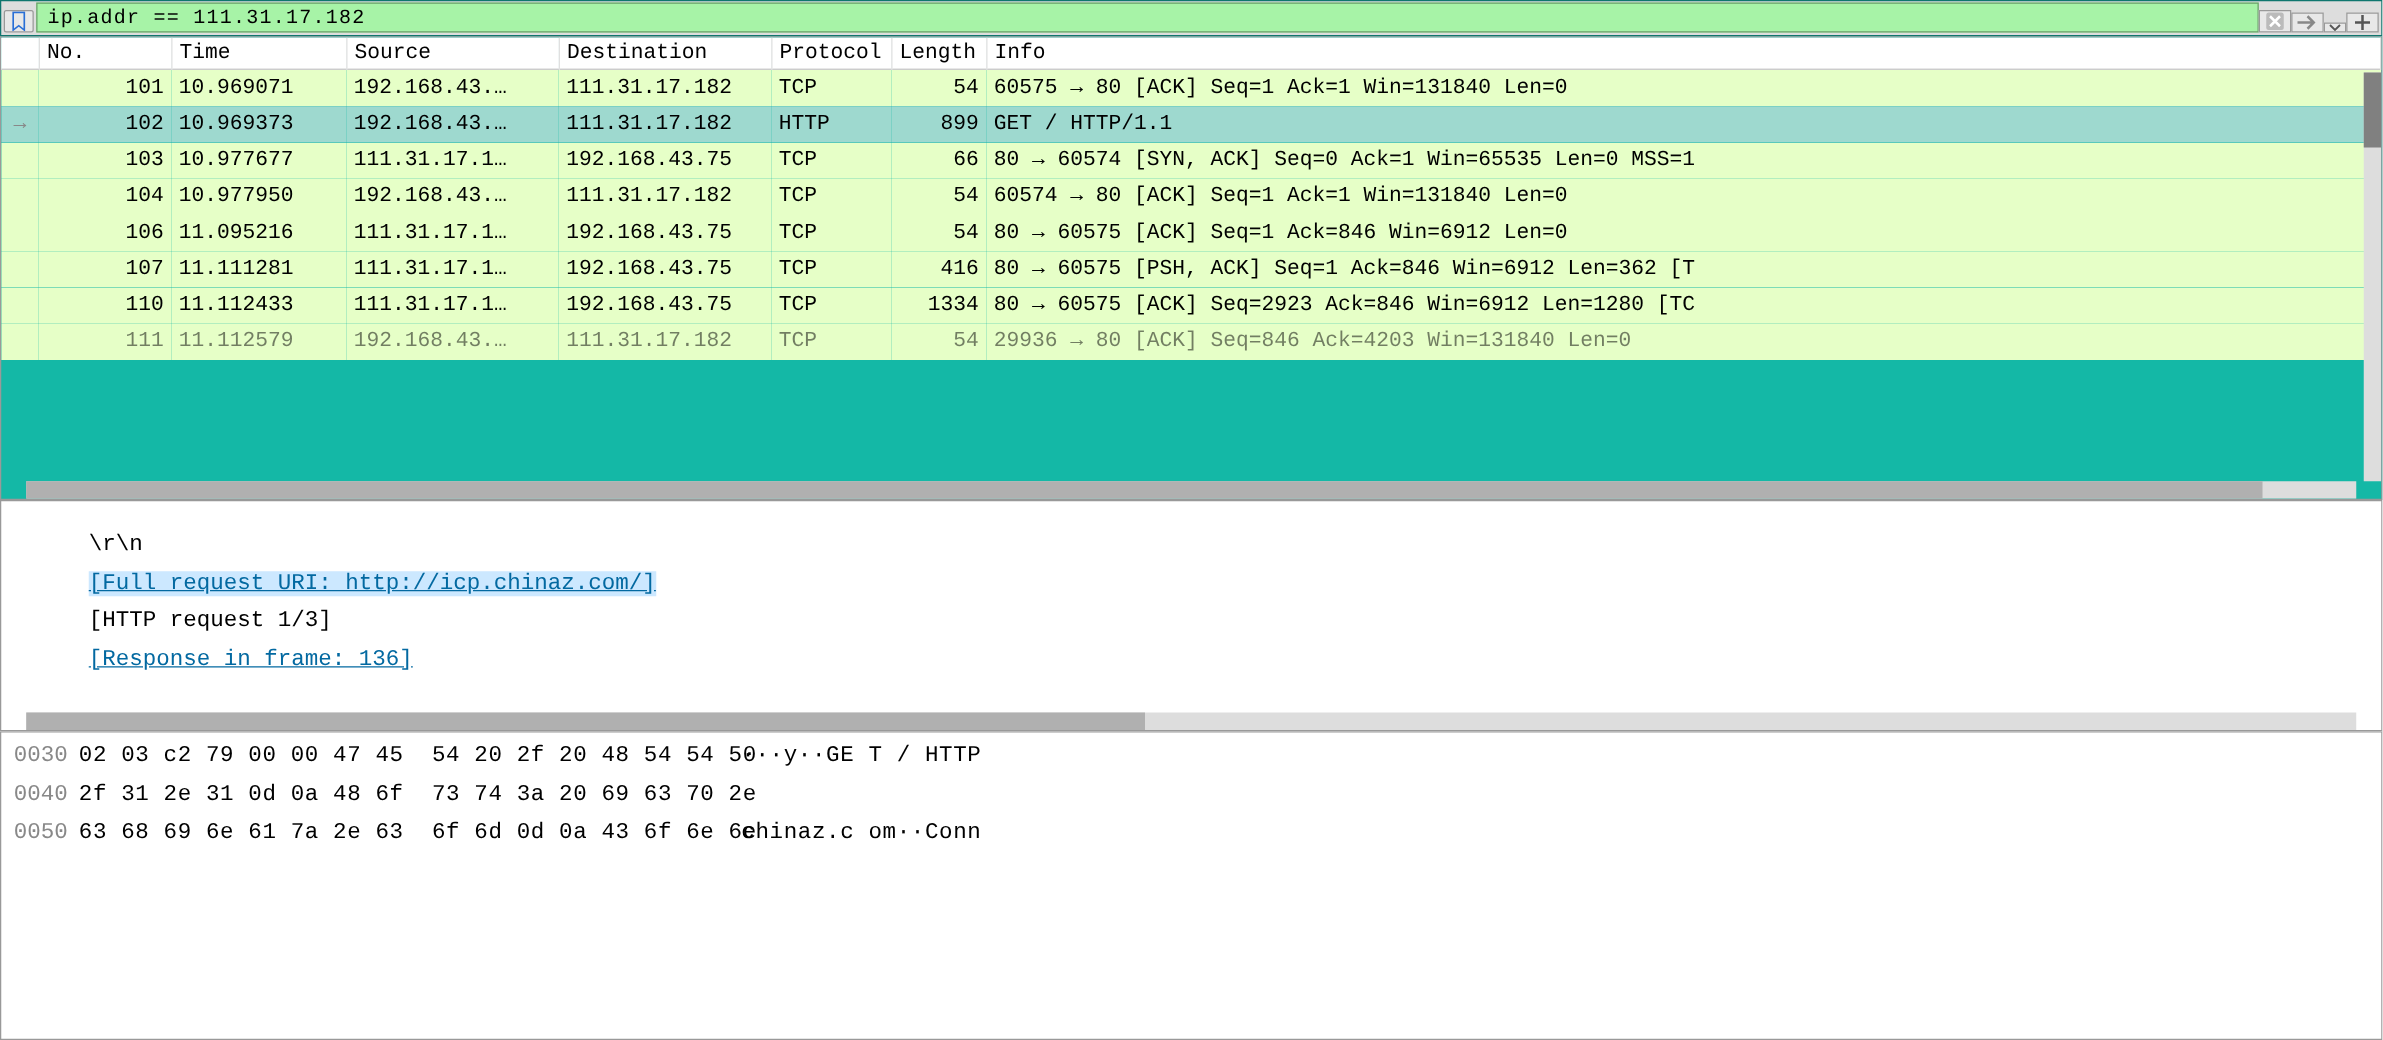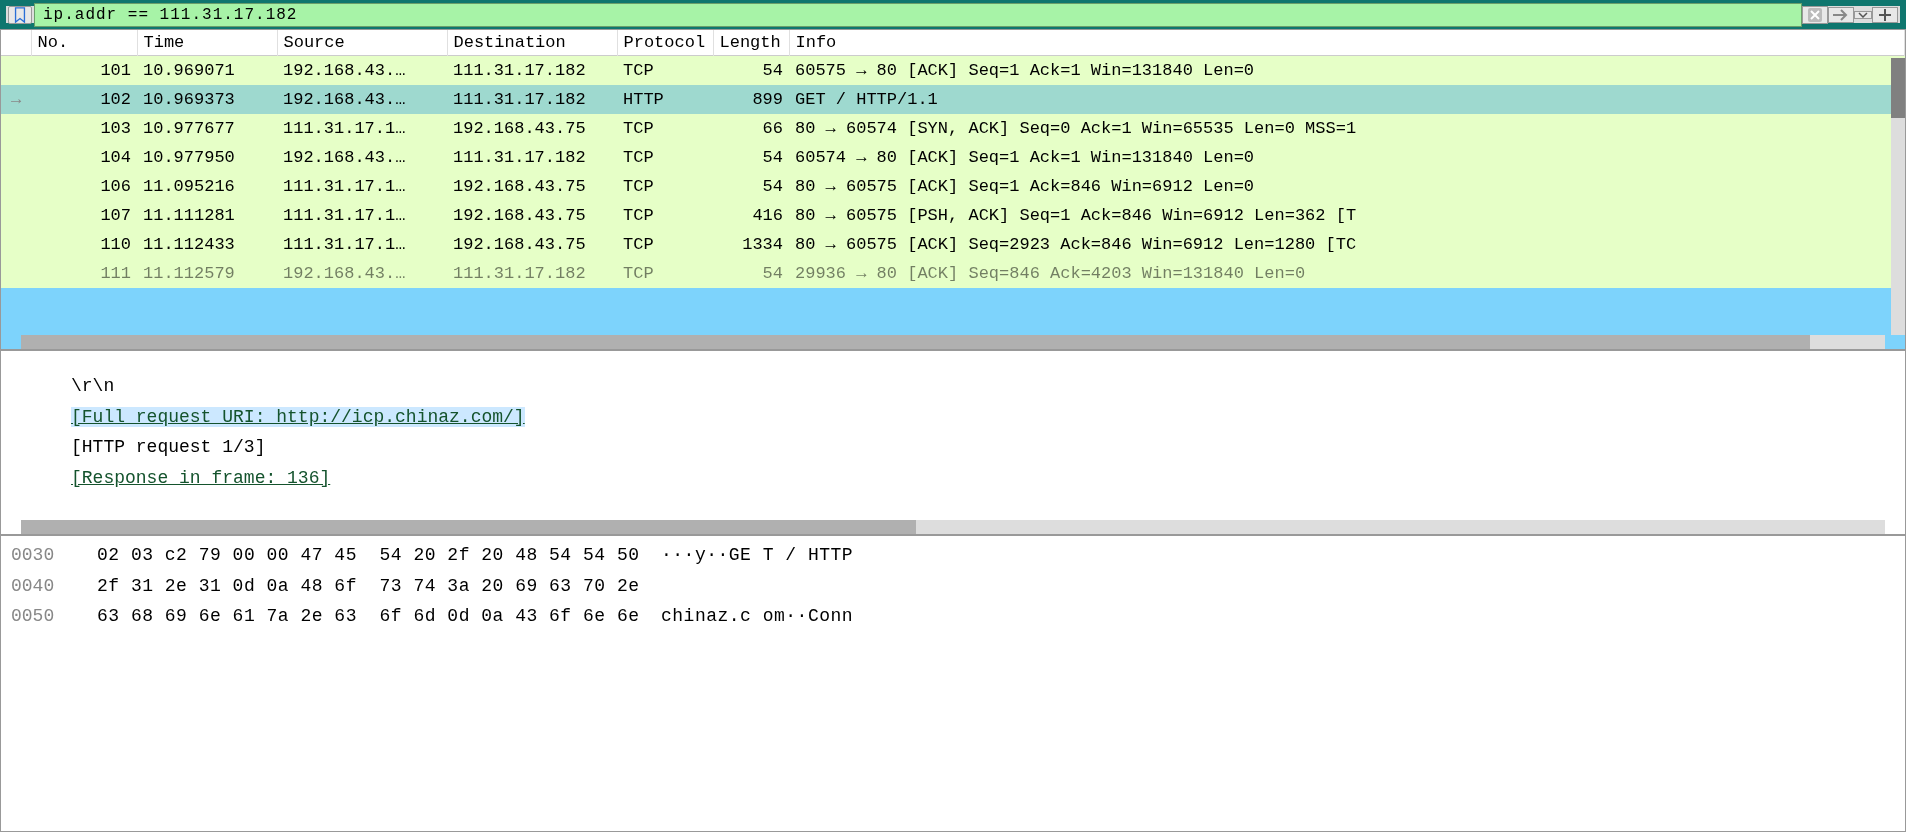--- a/index.html
+++ b/index.html
@@ -13,10 +13,10 @@
   }
   .filter-bar {
     display: flex;
-    align-items: center;
+    align-items: flex-end;
     background: #ddd;
     padding: 2px;
-    border: 6px solid #0f766e;
+    border: 1px solid #0f766e;
     height: 29px;
   }
   .bookmark-btn {

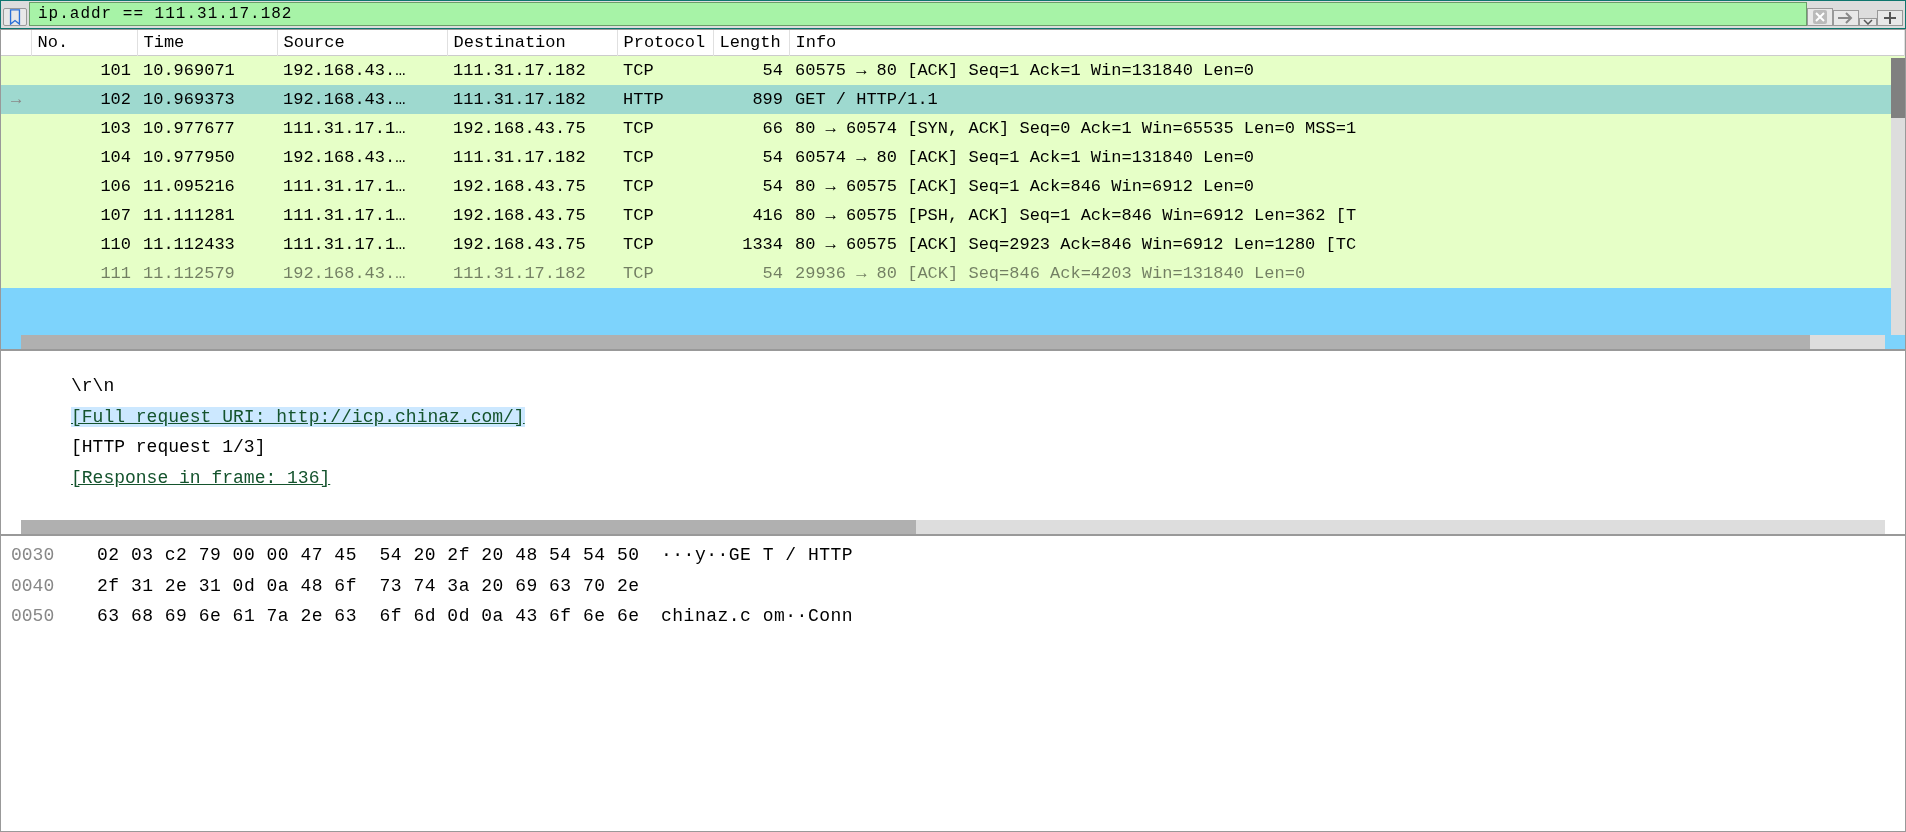--- a/index.html
+++ b/index.html
@@ -56,9 +56,9 @@
     height: calc(100% - 29px);
   }
   .packet-list-panel {
-    height: 321px;
-    border: 1px solid #999;
-    background: #7dd3fc;
+    height: 371px;
+    border: 1px solid #999;
+    background: #14b8a6;
     overflow: hidden;
     position: relative;
   }

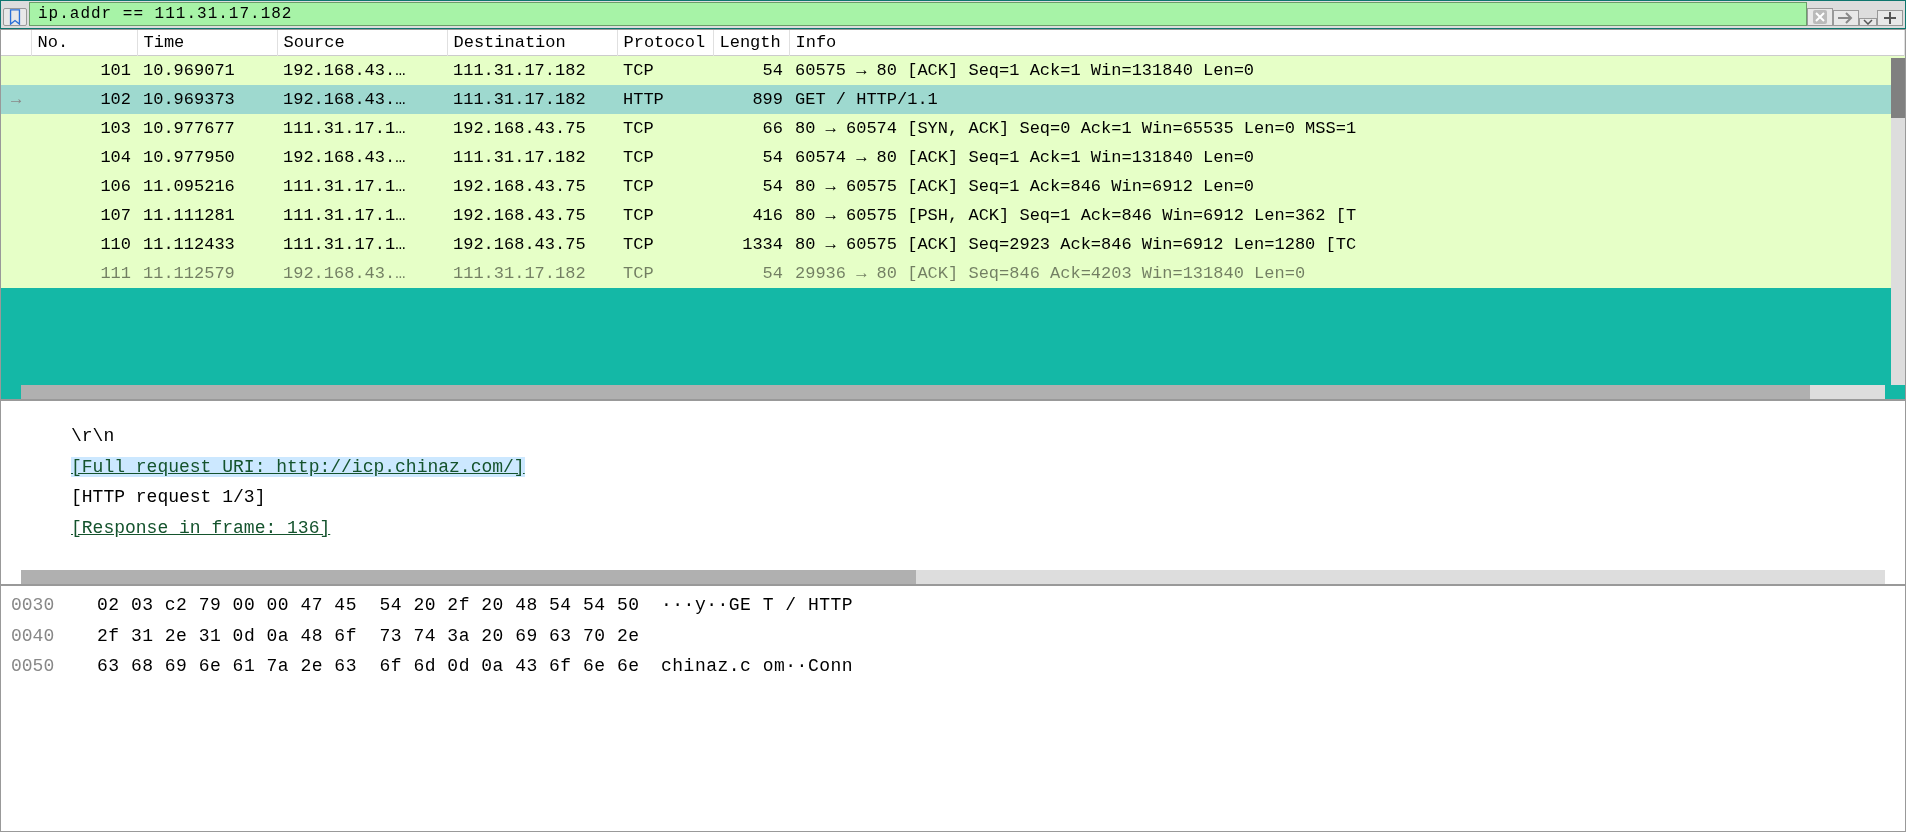--- a/index.html
+++ b/index.html
@@ -149,7 +149,7 @@
     background: #cce8ff;
   }
   .details-body .link {
-    color: #14532d;
+    color: #0369a1;
     text-decoration: underline;
   }
   .details-hscroll {

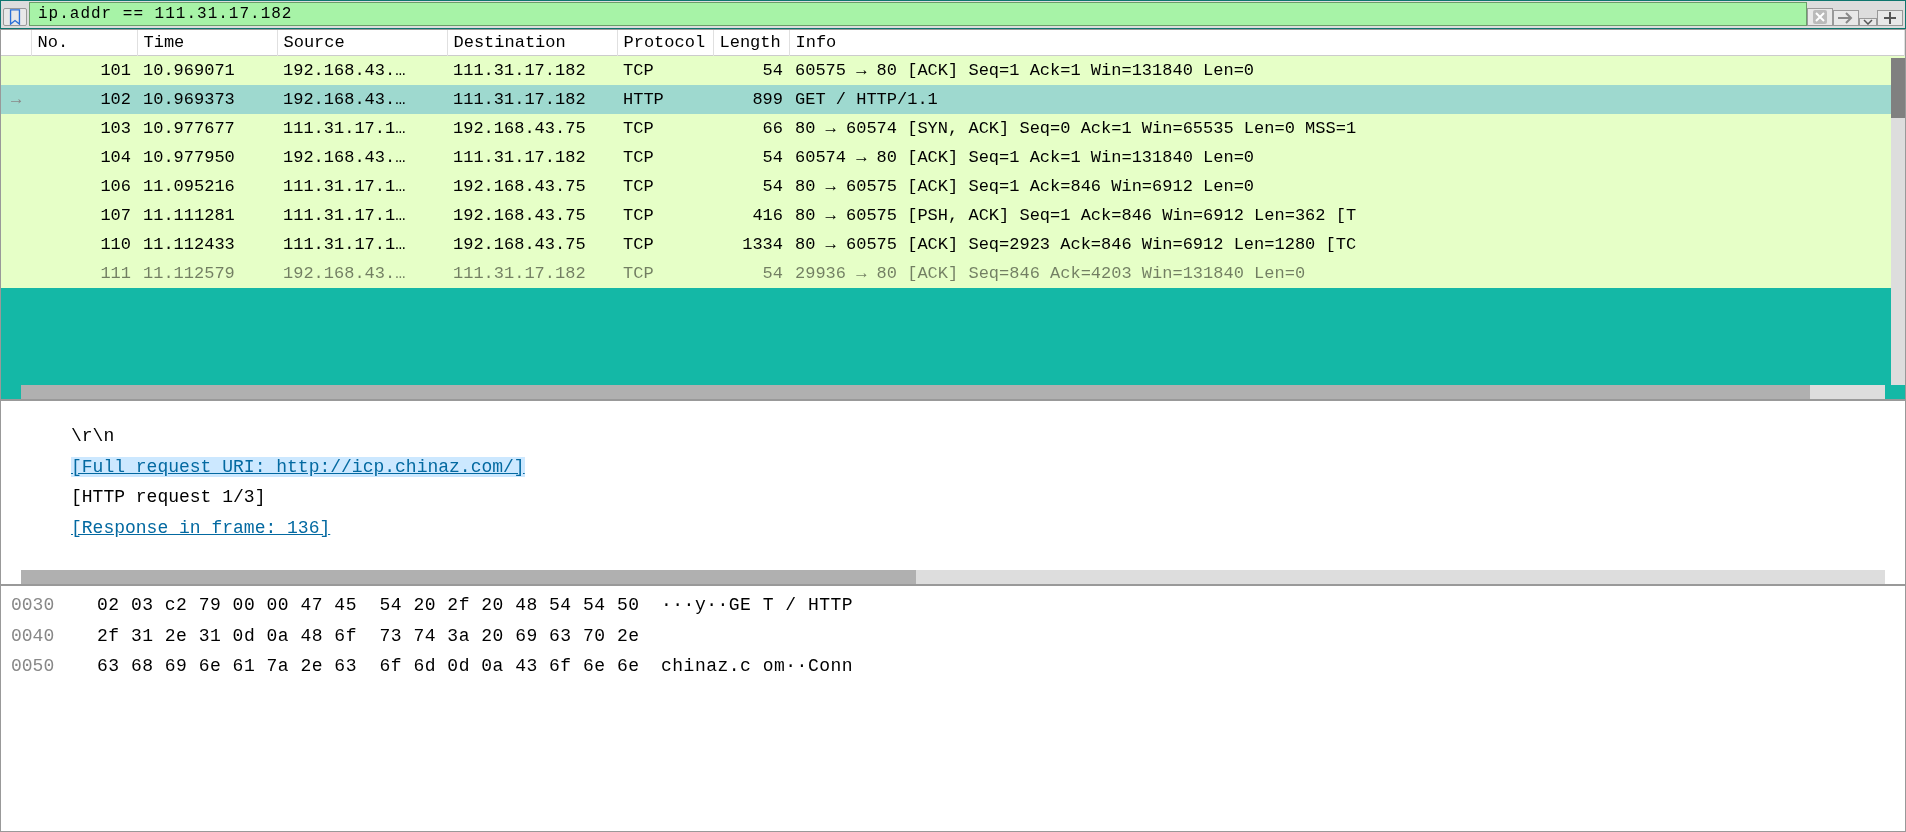--- a/index.html
+++ b/index.html
@@ -169,7 +169,6 @@
     font-size: 18px;
     line-height: 1.7;
     white-space: pre;
-    gap: 34px;
   }
   .hex-off { width: 62px; color:#888; text-align:left; padding-left:10px;}
   .hex-bytes { width: 510px; letter-spacing: 0.5px;}

